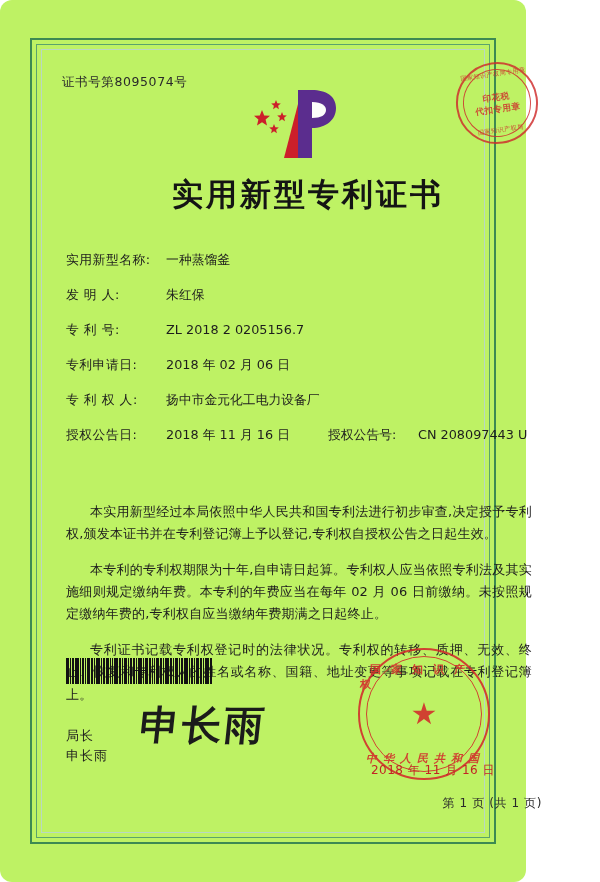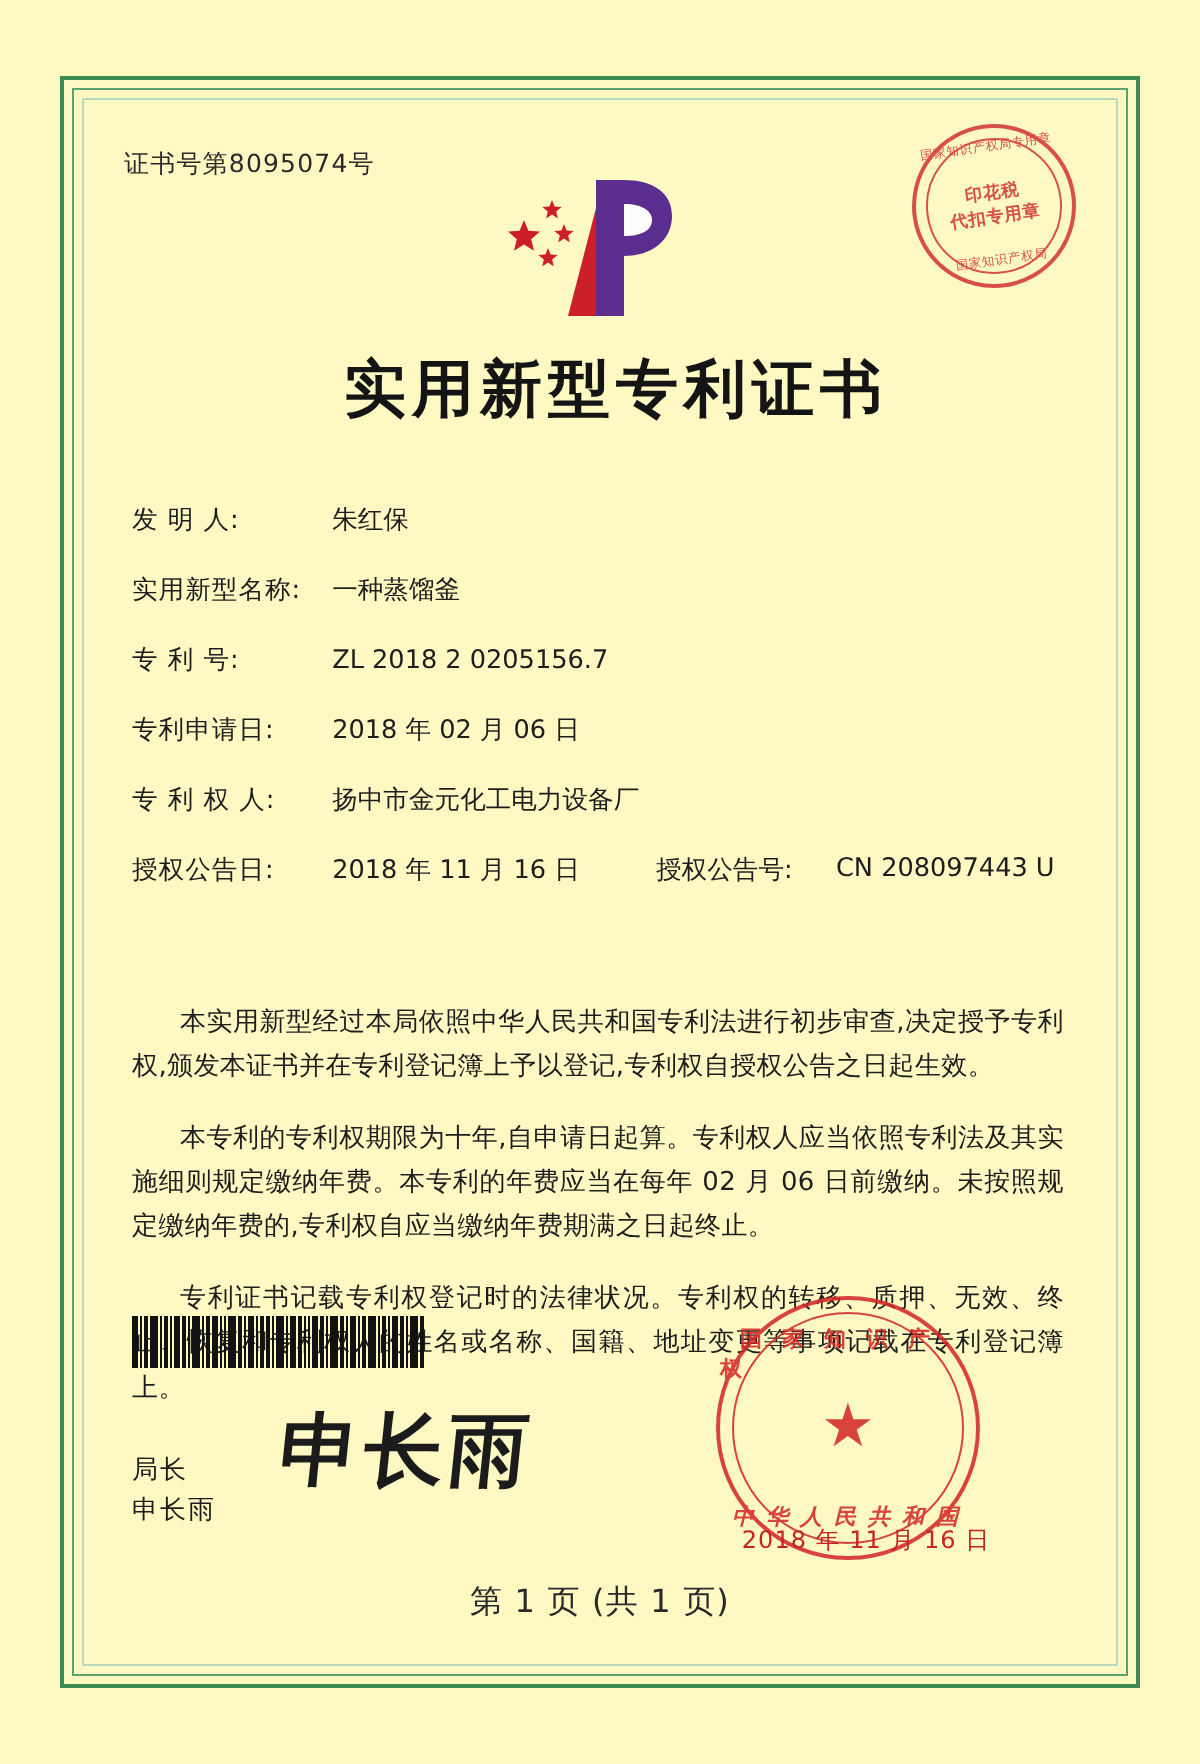--- a/index.html
+++ b/index.html
@@ -16,9 +16,10 @@
   }
   #page {
     position: relative;
-    width: 600px;
+    width: 526px;
     height: 882px;
-    background: #fef9c3;
+    background: #bef264;
+    border-radius: 12px;
   }
   
   .frame-outer {

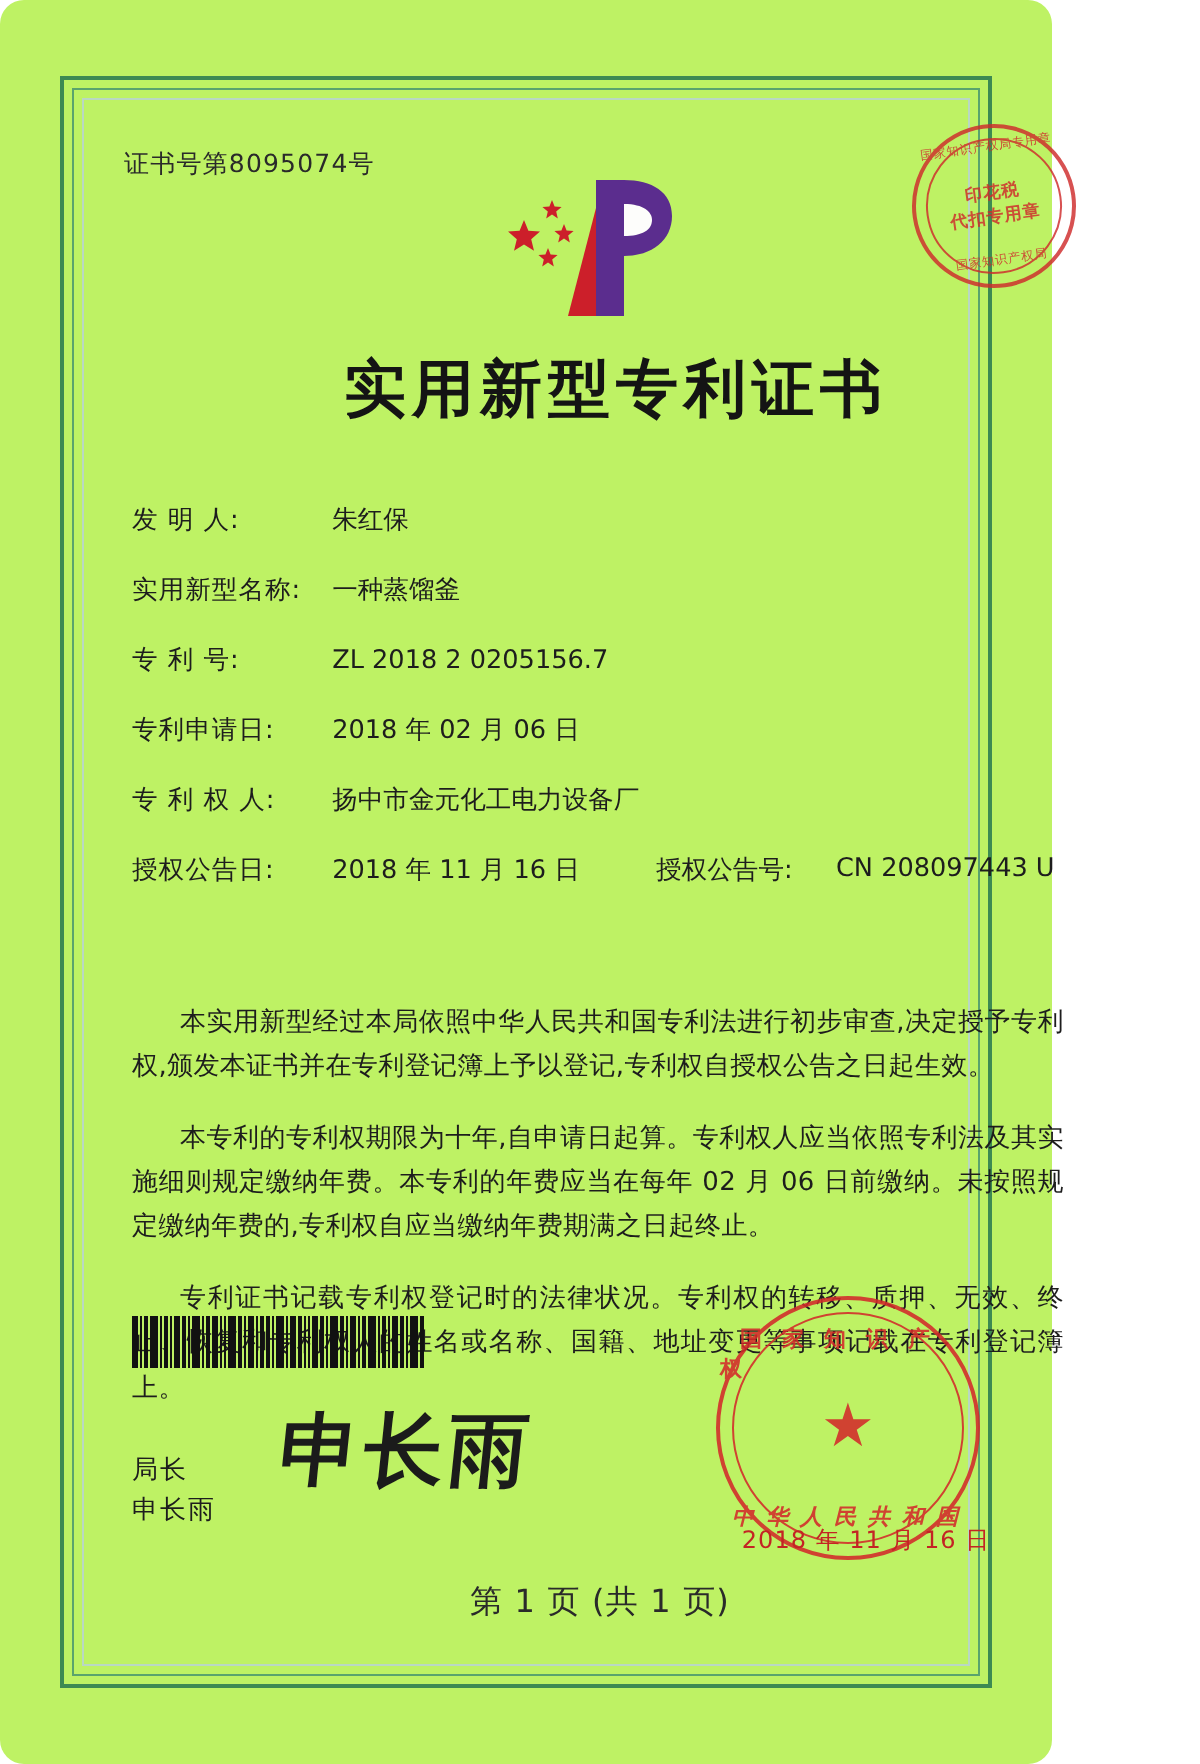--- a/index.html
+++ b/index.html
@@ -345,12 +345,12 @@
 
     <div class="fields">
       <div class="field-row">
+        <span class="field-label">实用新型名称:</span>
+        <span class="field-value">一种蒸馏釜</span>
+      </div>
+      <div class="field-row">
         <span class="field-label">发 明 人:</span>
         <span class="field-value">朱红保</span>
-      </div>
-      <div class="field-row">
-        <span class="field-label">实用新型名称:</span>
-        <span class="field-value">一种蒸馏釜</span>
       </div>
       <div class="field-row">
         <span class="field-label">专 利 号:</span>

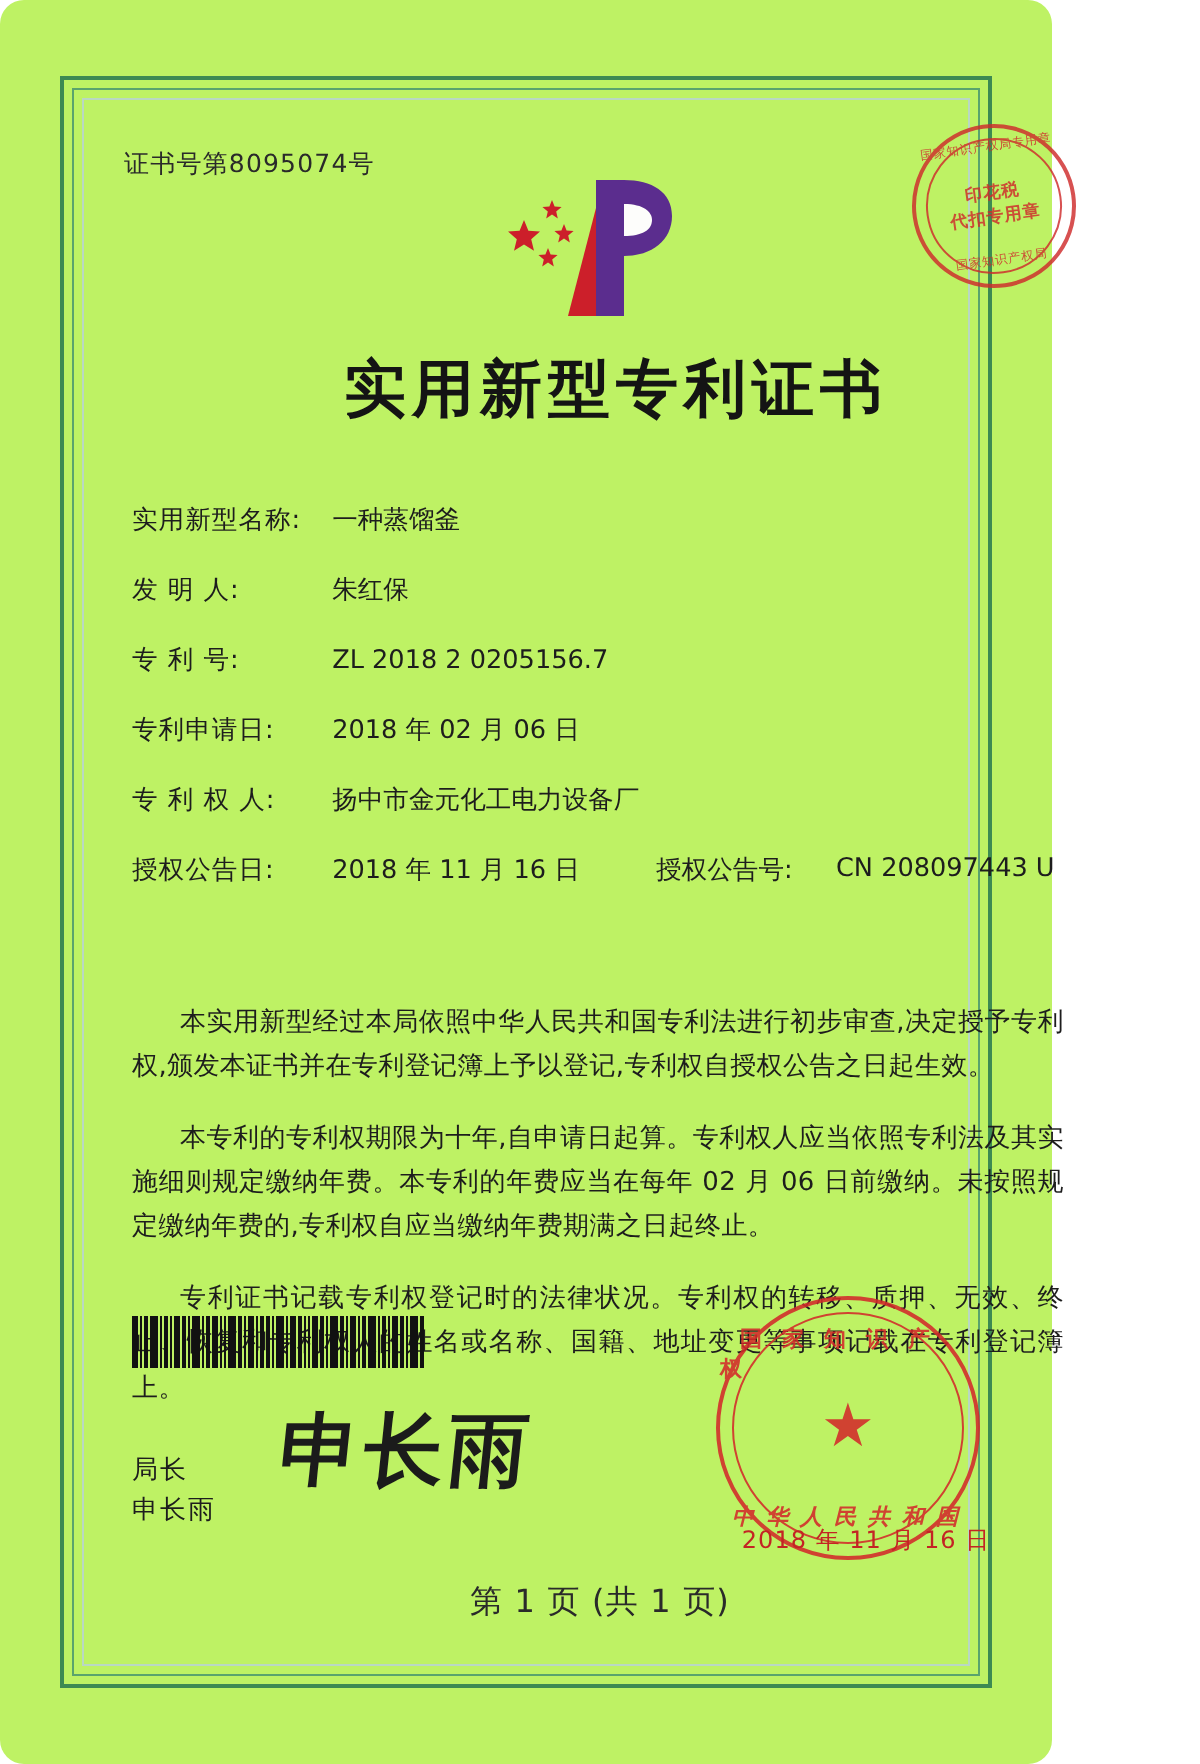--- a/index.html
+++ b/index.html
@@ -296,8 +296,8 @@
     position: absolute;
     left: 0; right: 0;
     bottom: 8px;
-    text-align: center;
-    font-size: 16px;
+    text-align: right;
+    font-size: 12px;
     color: #2a2a2a;
     letter-spacing: 0.6px;
   }

